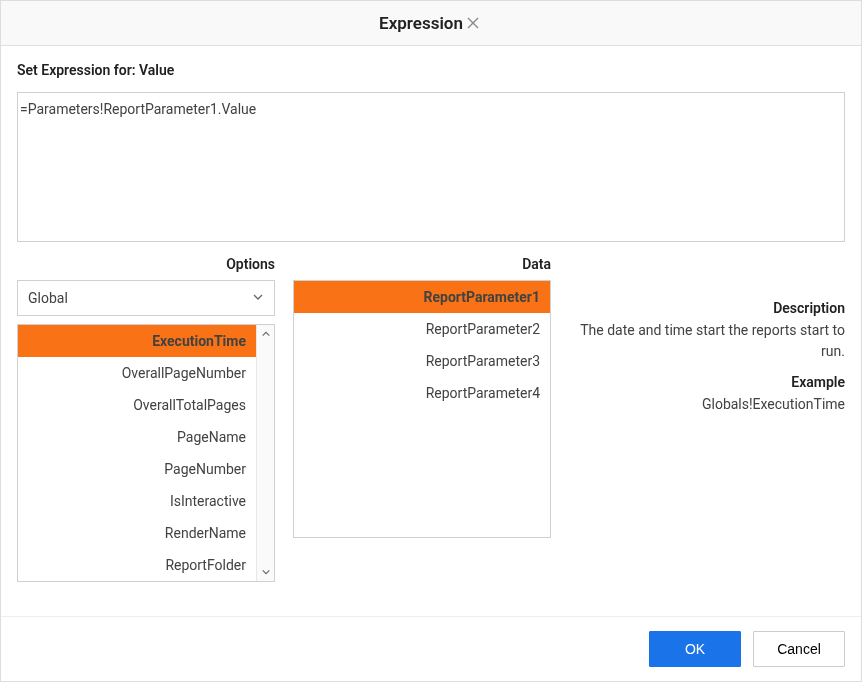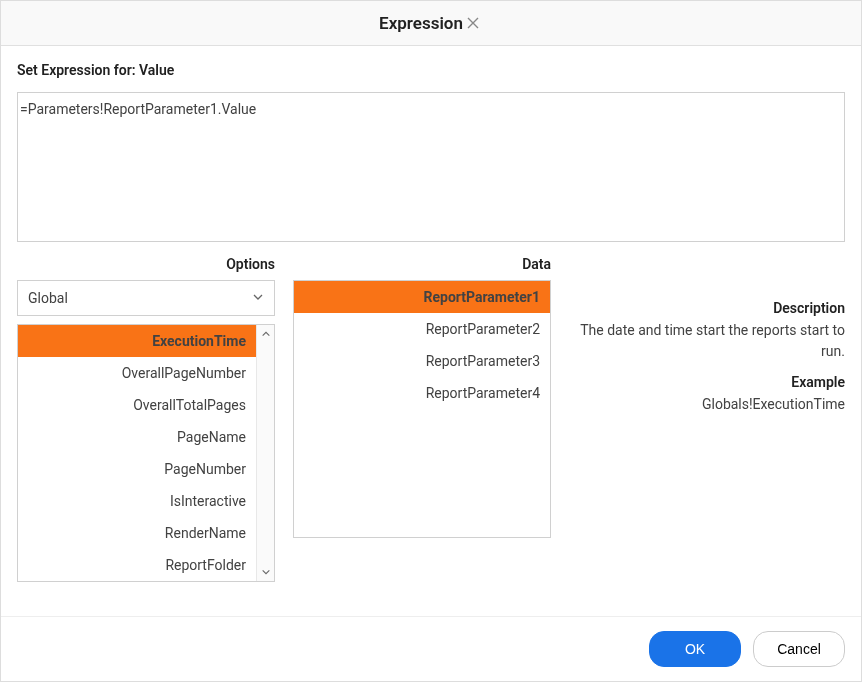--- a/index.html
+++ b/index.html
@@ -167,7 +167,7 @@
       background: #fff;
       font-size: 14px;
       cursor: pointer;
-      border-radius: 15px;
+      border-radius: 1px;
       padding: 0 18px;
     }
     .btn.primary {

